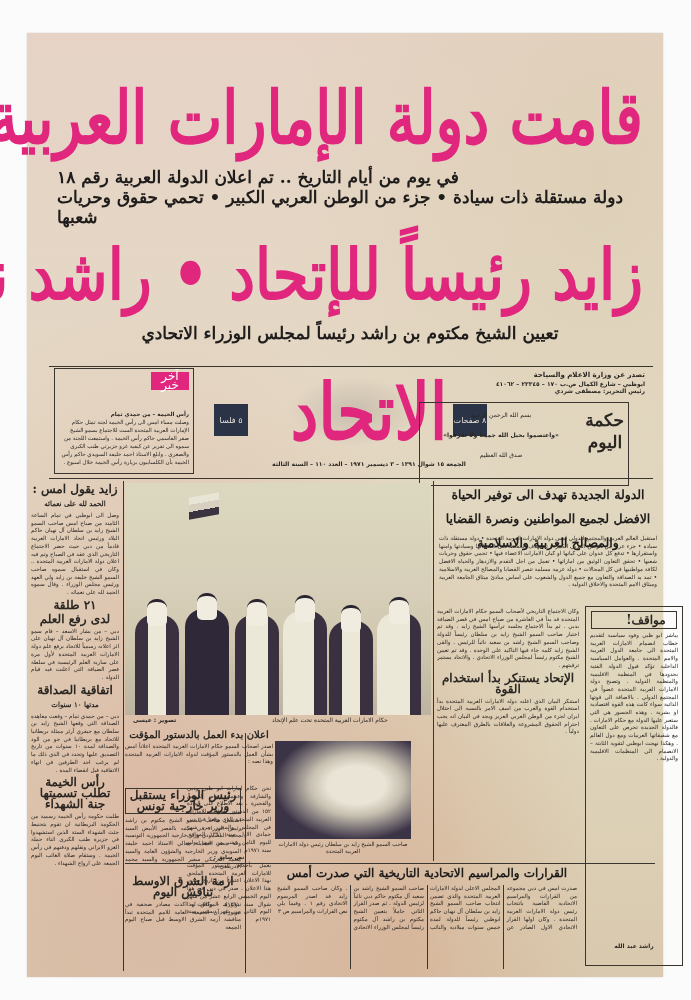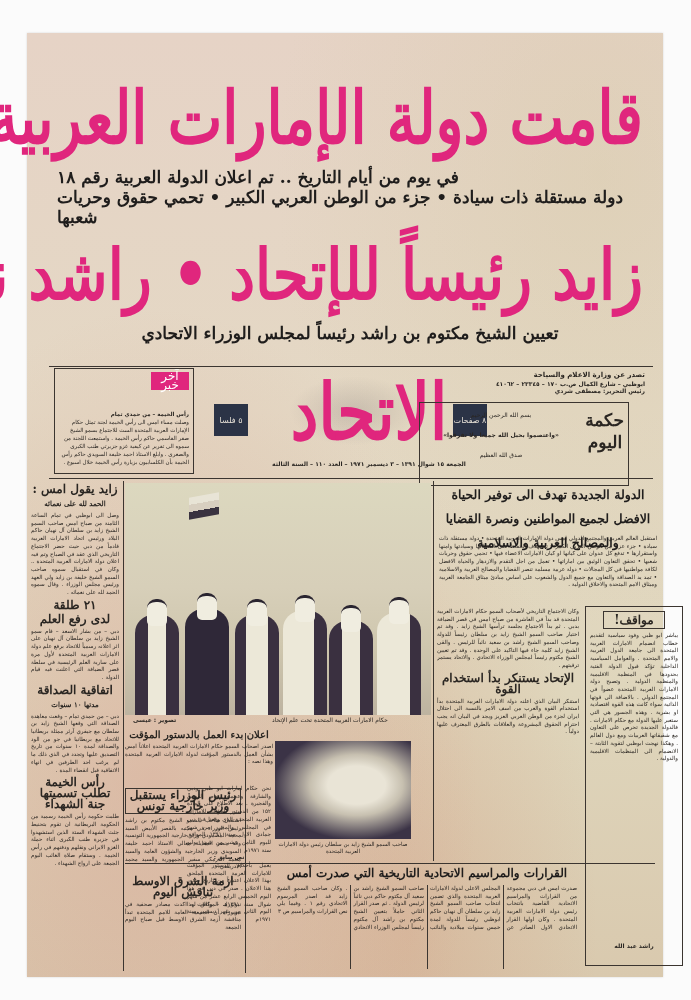--- a/index.html
+++ b/index.html
@@ -105,7 +105,7 @@
   }
   .mawaqif .ttl {
     margin:4px auto 3px; width:60px; border:1px solid #3b3530; font-family:"DejaVu Serif", serif; font-weight:bold;
-    font-size:12px; text-align:center; line-height:16px;
+    font-size:12px; text-align:center; line-height:16px;padding-left:24px;
   }
 </style>
 </head>

